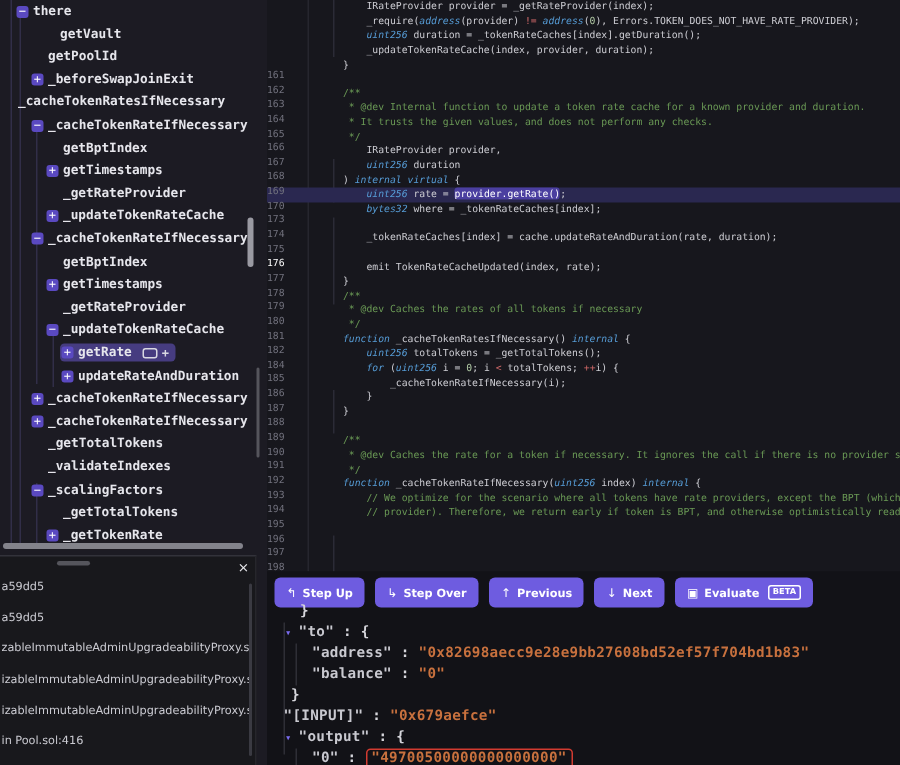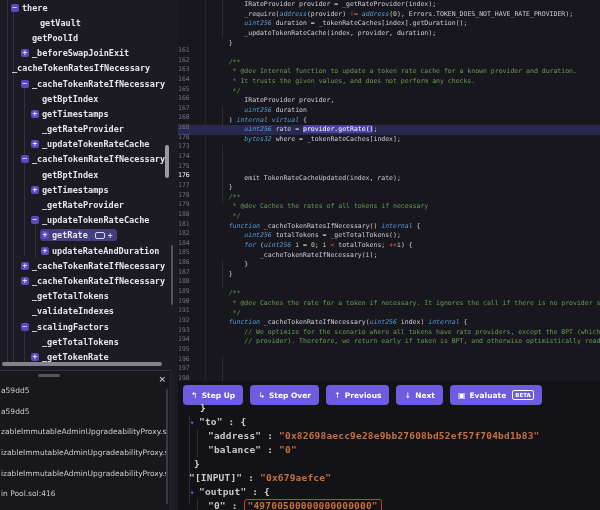--- a/index.html
+++ b/index.html
@@ -250,7 +250,7 @@
         <div class="cl active"><span class="ln">176</span><span class="src"><span class="tk-w">        </span><span class="tk-k">uint256</span><span class="tk-w"> rate = </span><span class="tk-sel">provider.getRate()</span><span class="tk-w">;</span></span></div>
         <div class="cl"><span class="ln">177</span><span class="src"><span class="tk-w">        </span><span class="tk-k">bytes32</span><span class="tk-w"> where = _tokenRateCaches[index];</span></span></div>
         <div class="cl"><span class="ln">178</span><span class="src"></span></div>
-        <div class="cl"><span class="ln">179</span></div>
+        <div class="cl"><span class="ln">179</span><span class="src"><span class="tk-w">        _tokenRateCaches[index] = cache.updateRateAndDuration(rate, duration);</span></span></div>
         <div class="cl"><span class="ln">180</span><span class="src"></span></div>
         <div class="cl"><span class="ln">181</span><span class="src"><span class="tk-w">        emit TokenRateCacheUpdated(index, rate);</span></span></div>
         <div class="cl"><span class="ln">182</span><span class="src"><span class="tk-w">    }</span></span></div>

